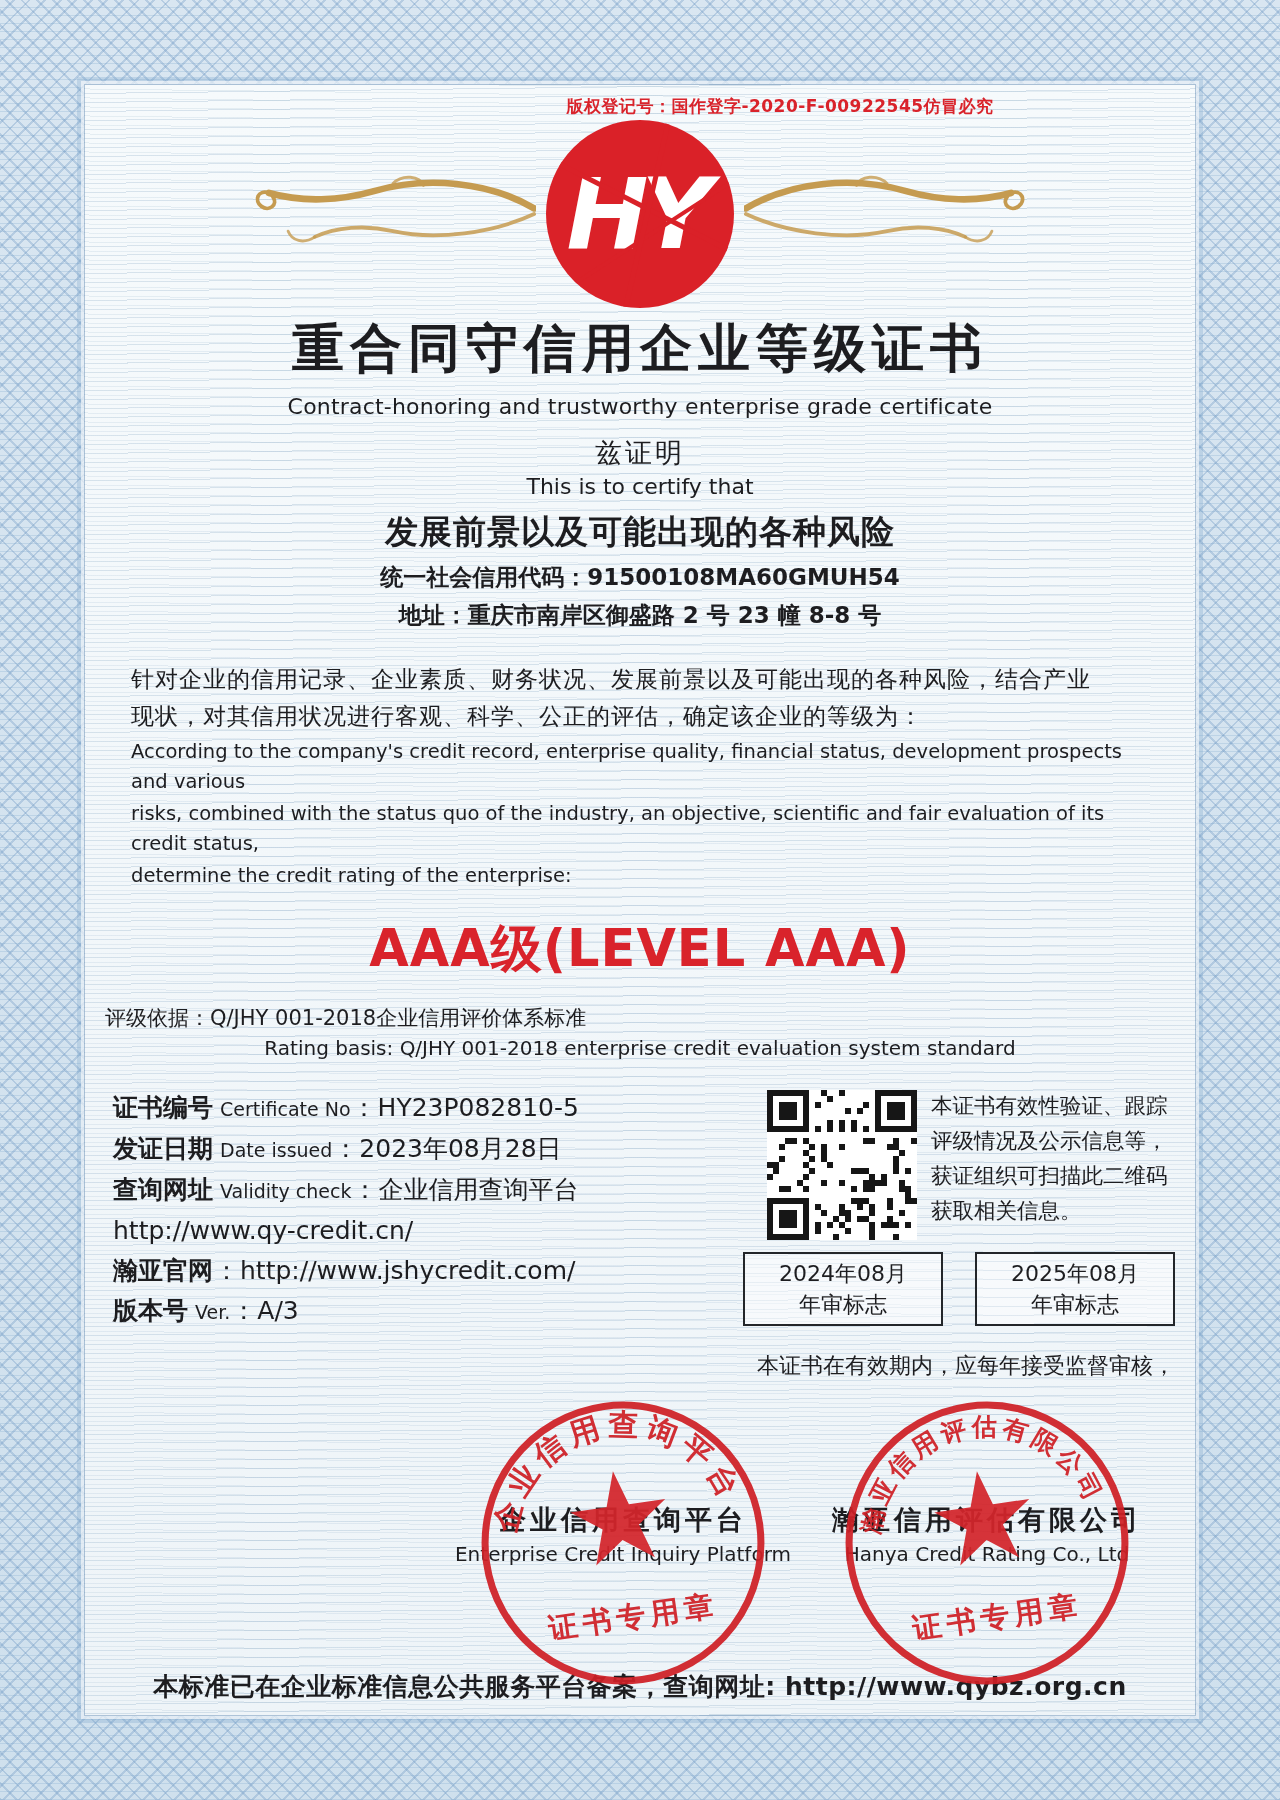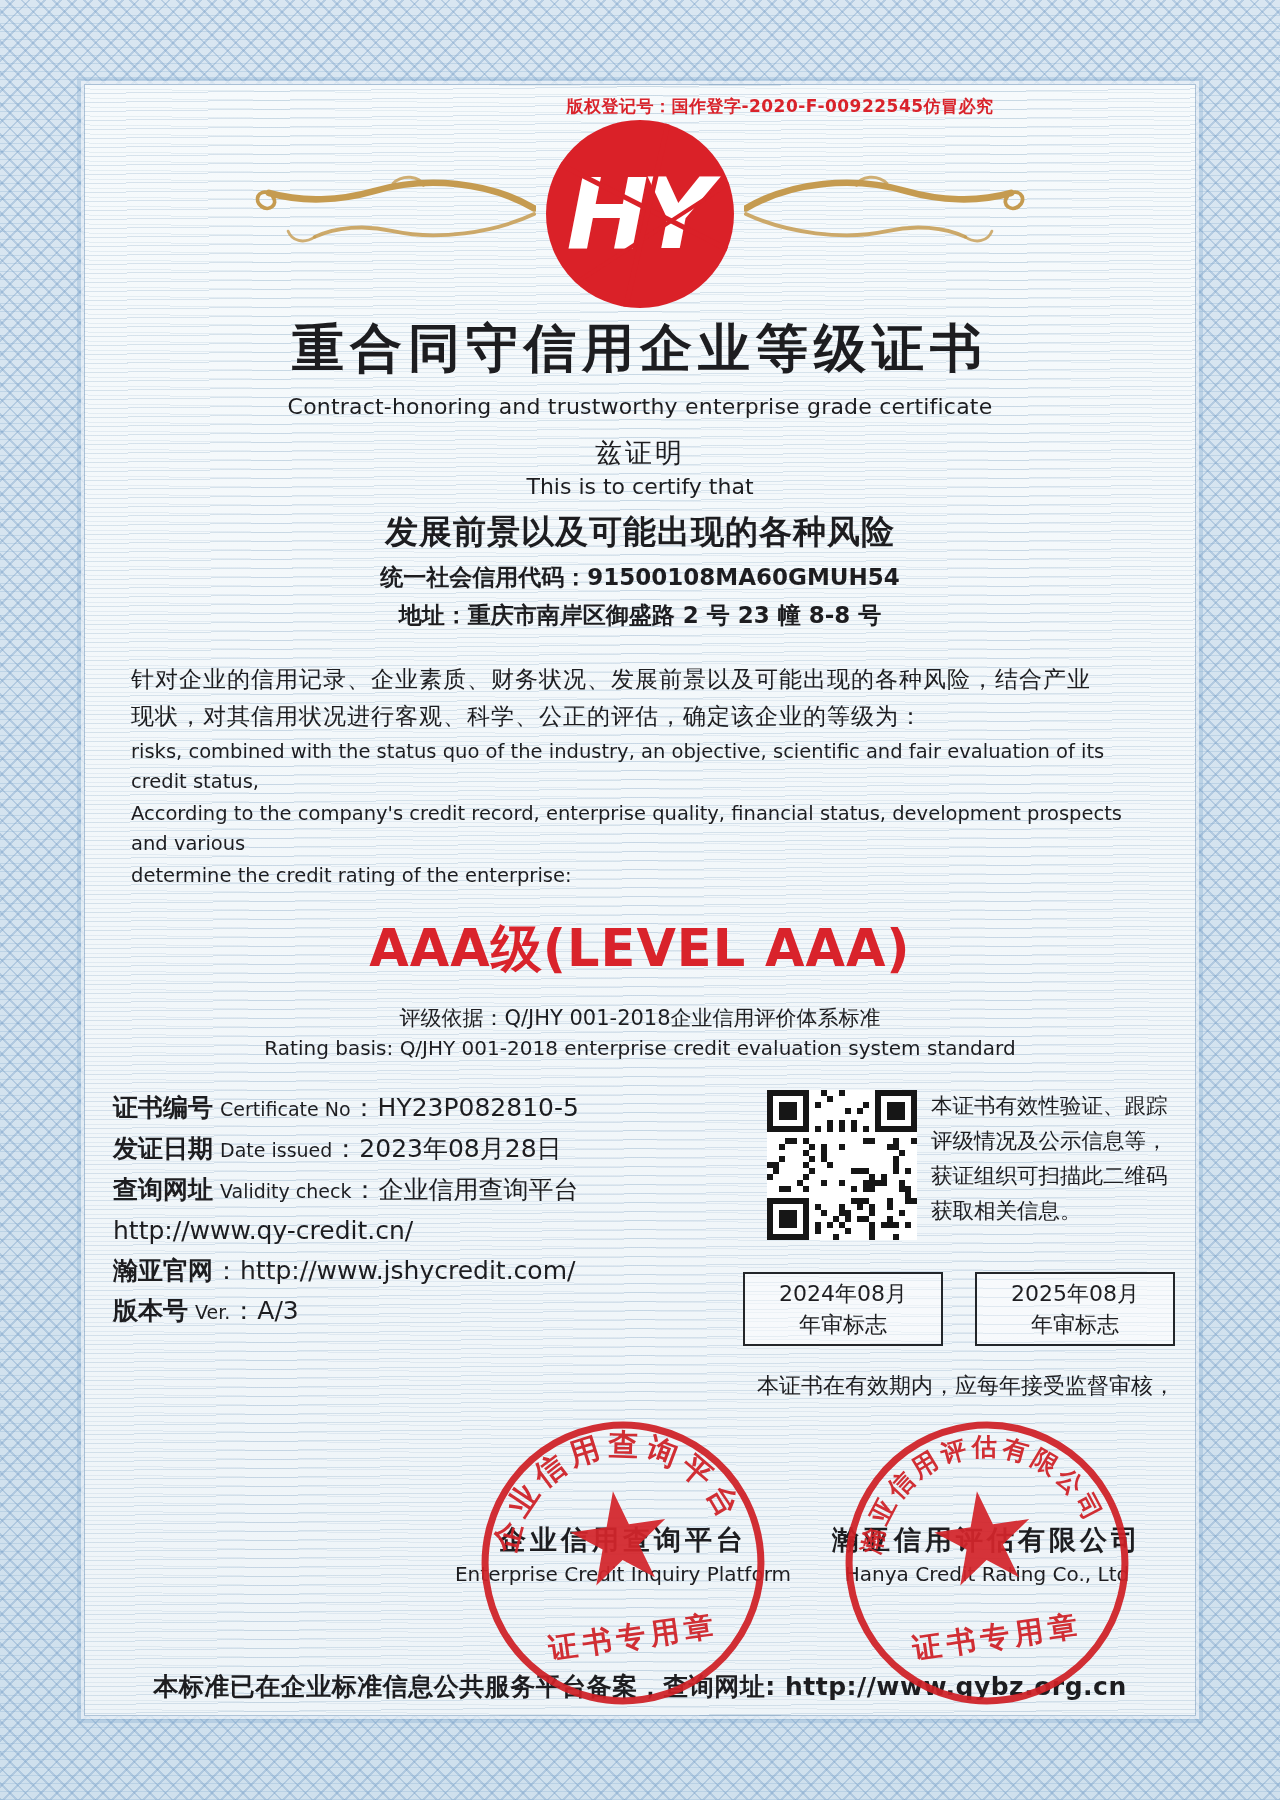--- a/index.html
+++ b/index.html
@@ -119,8 +119,8 @@
   <div class="eval-block">
     <div class="eval-zh">针对企业的信用记录、企业素质、财务状况、发展前景以及可能出现的各种风险，结合产业</div>
     <div class="eval-zh">现状，对其信用状况进行客观、科学、公正的评估，确定该企业的等级为：</div>
+    <div class="eval-en">According to the company's credit record, enterprise quality, financial status, development prospects and various</div>
     <div class="eval-en">risks, combined with the status quo of the industry, an objective, scientific and fair evaluation of its credit status,</div>
-    <div class="eval-en">According to the company's credit record, enterprise quality, financial status, development prospects and various</div>
     <div class="eval-en">determine the credit rating of the enterprise:</div>
   </div>
 

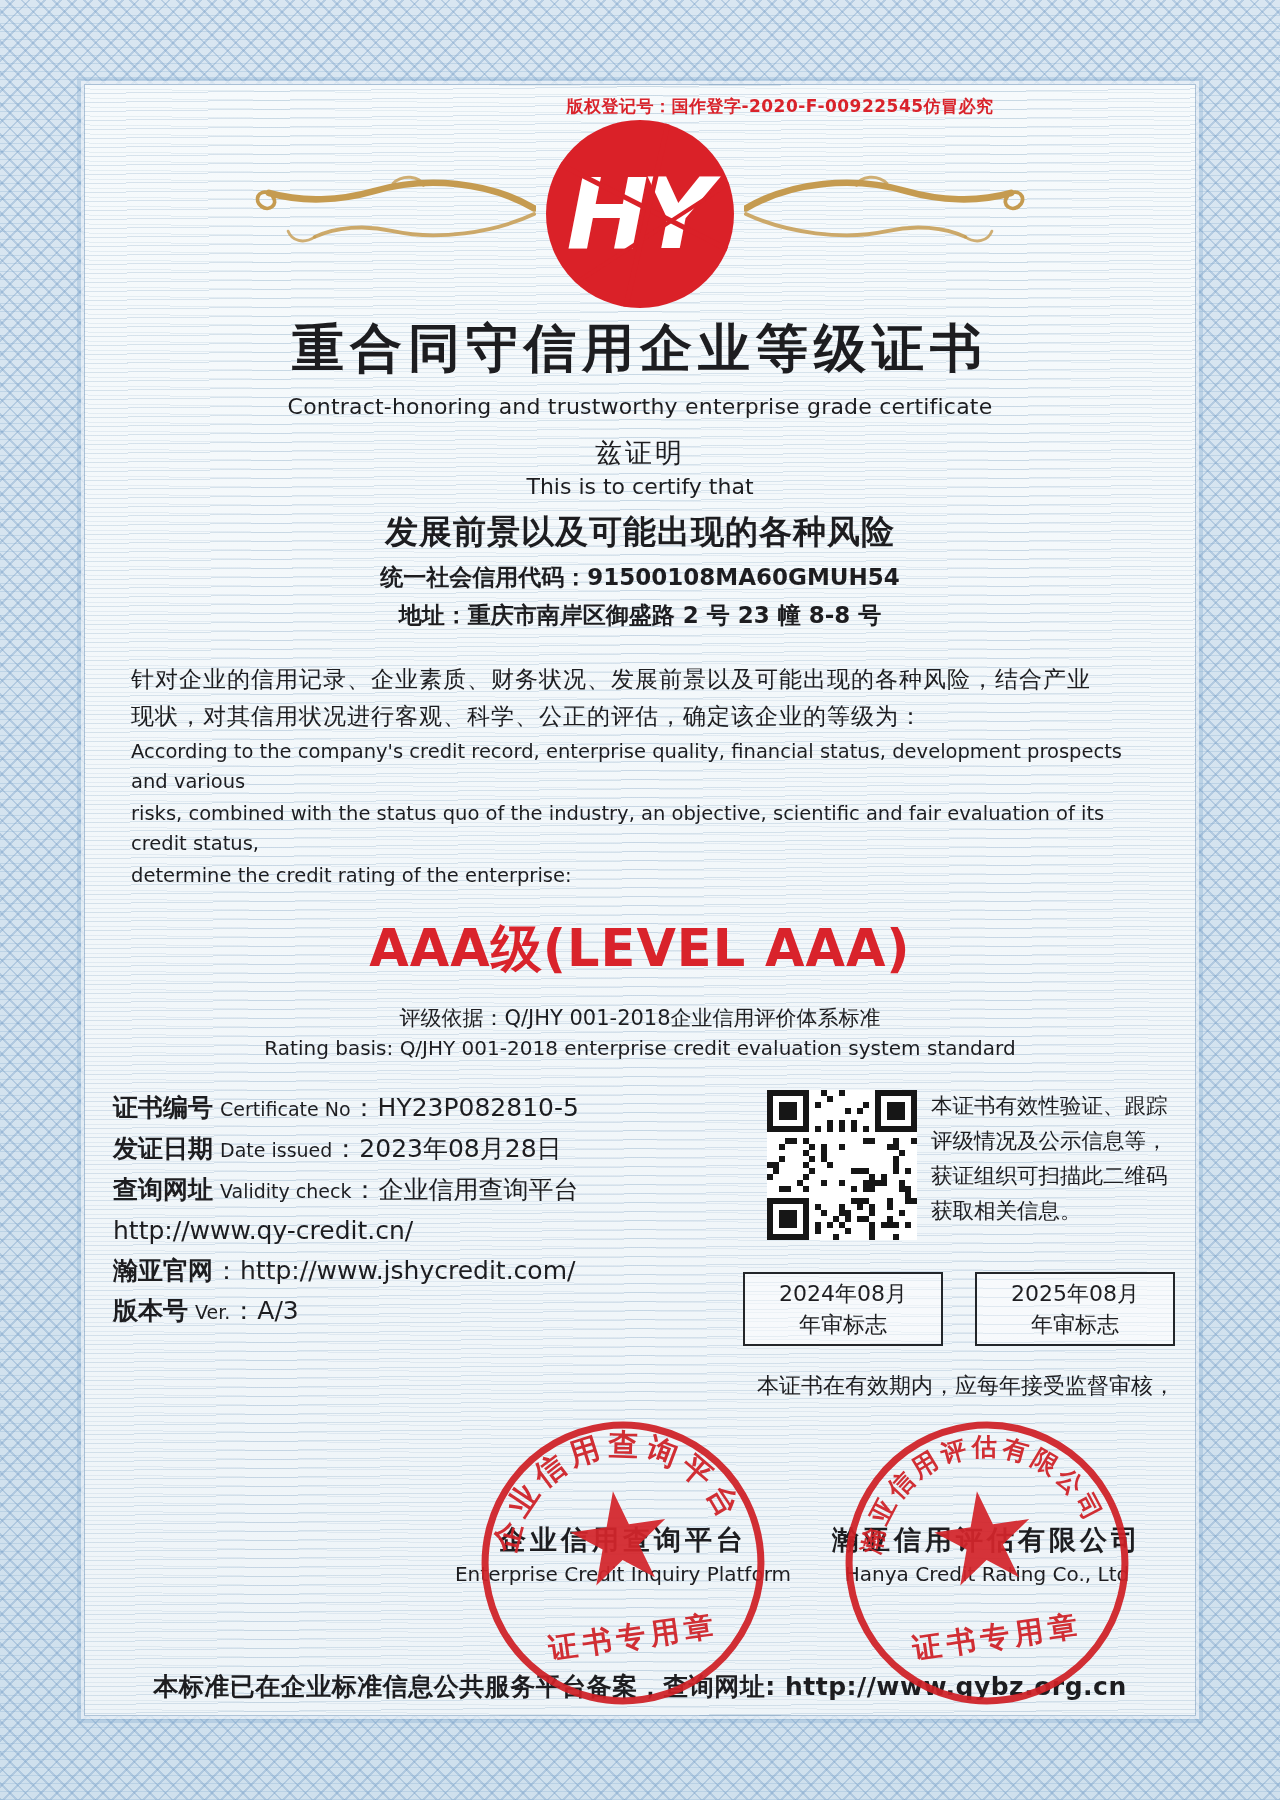--- a/index.html
+++ b/index.html
@@ -44,7 +44,7 @@
   .eval-zh{font-size:23px;line-height:37px;letter-spacing:1px;font-weight:500;}
   .eval-en{font-size:19.5px;line-height:30px;margin-top:2px;}
   .rating-level{text-align:center;color:#d9232b;font-size:51px;font-weight:800;margin-top:24px;letter-spacing:1px;}
-  .basis-zh{text-align:center;font-size:21px;margin-top:20px;}
+  .basis-zh{font-size:21px;margin-top:20px;}
   .basis-en{text-align:center;font-size:20px;margin-top:4px;}
   .mid{display:flex;margin:28px 0 0 8px;}
   .fields{width:585px;}

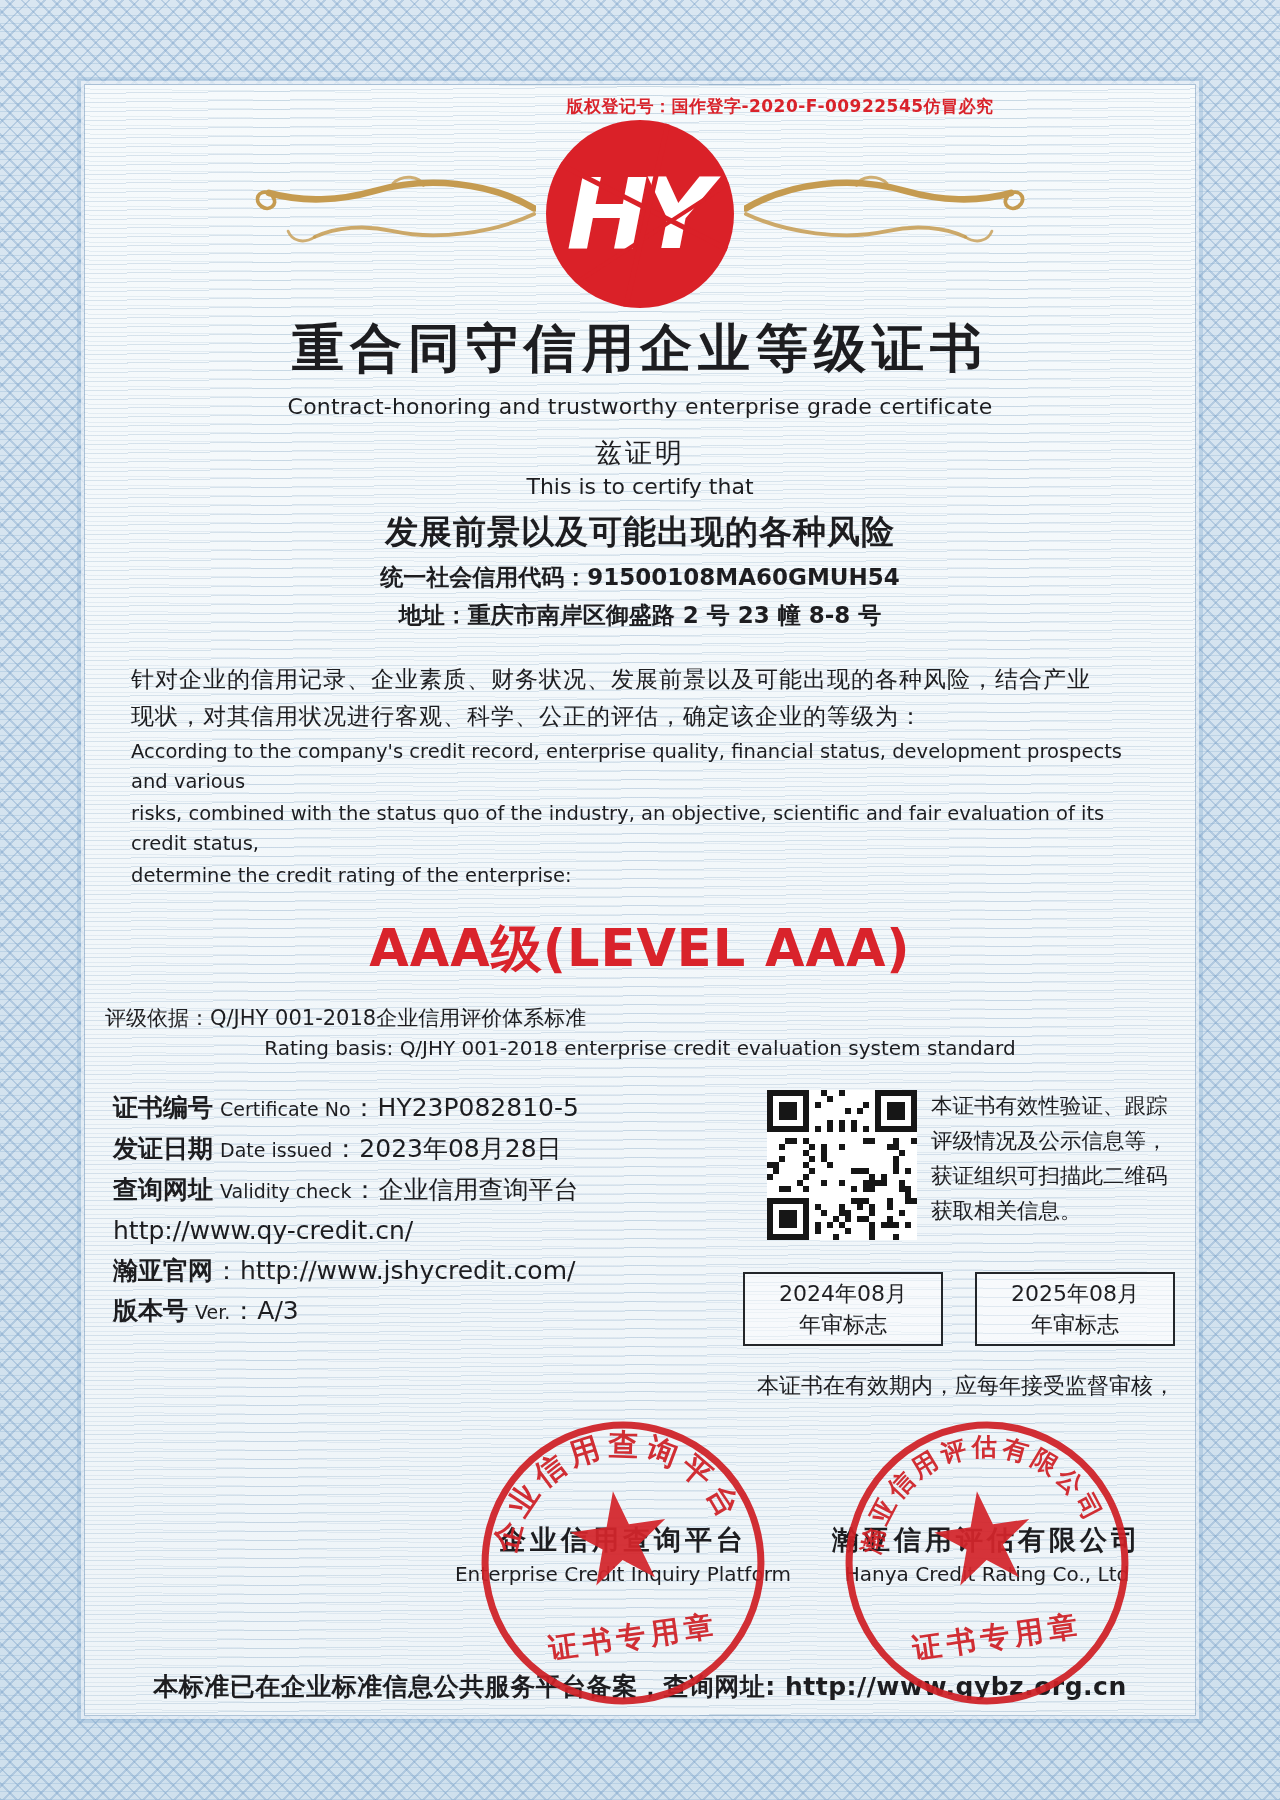--- a/index.html
+++ b/index.html
@@ -57,7 +57,7 @@
   .qr-row{display:flex;gap:14px;padding-left:24px;}
   .qr-box{width:150px;height:150px;flex:0 0 auto;margin-top:2px;}
   .qr-info{font-size:21.5px;line-height:35px;width:268px;font-weight:500;}
-  .audit-row{display:flex;gap:32px;margin-top:32px;}
+  .audit-row{display:flex;gap:32px;margin-top:12px;}
   .audit-box{width:202px;height:74px;border:2px solid #23262a;box-sizing:border-box;
     display:flex;flex-direction:column;align-items:center;justify-content:center;
     font-size:22px;line-height:31px;background:rgba(255,255,255,.45);}

